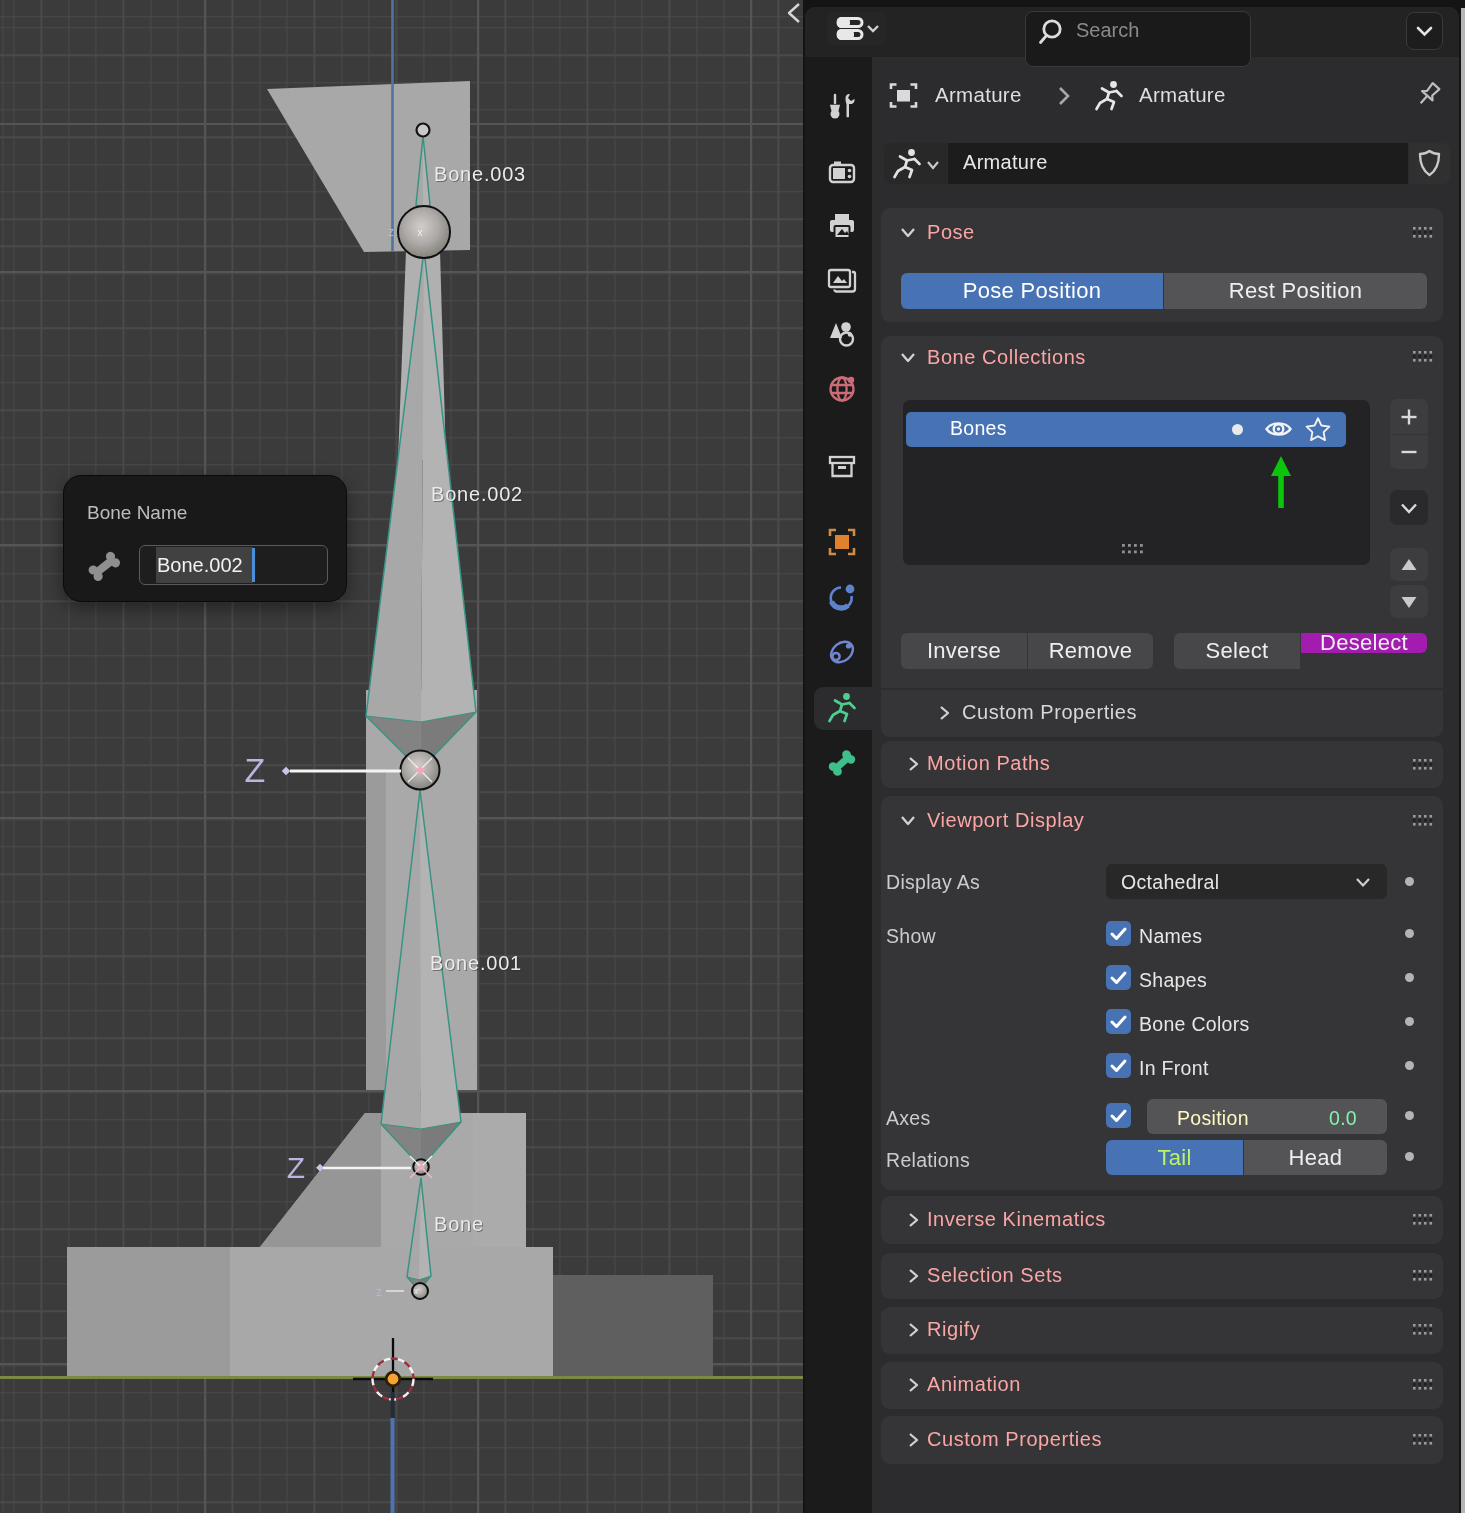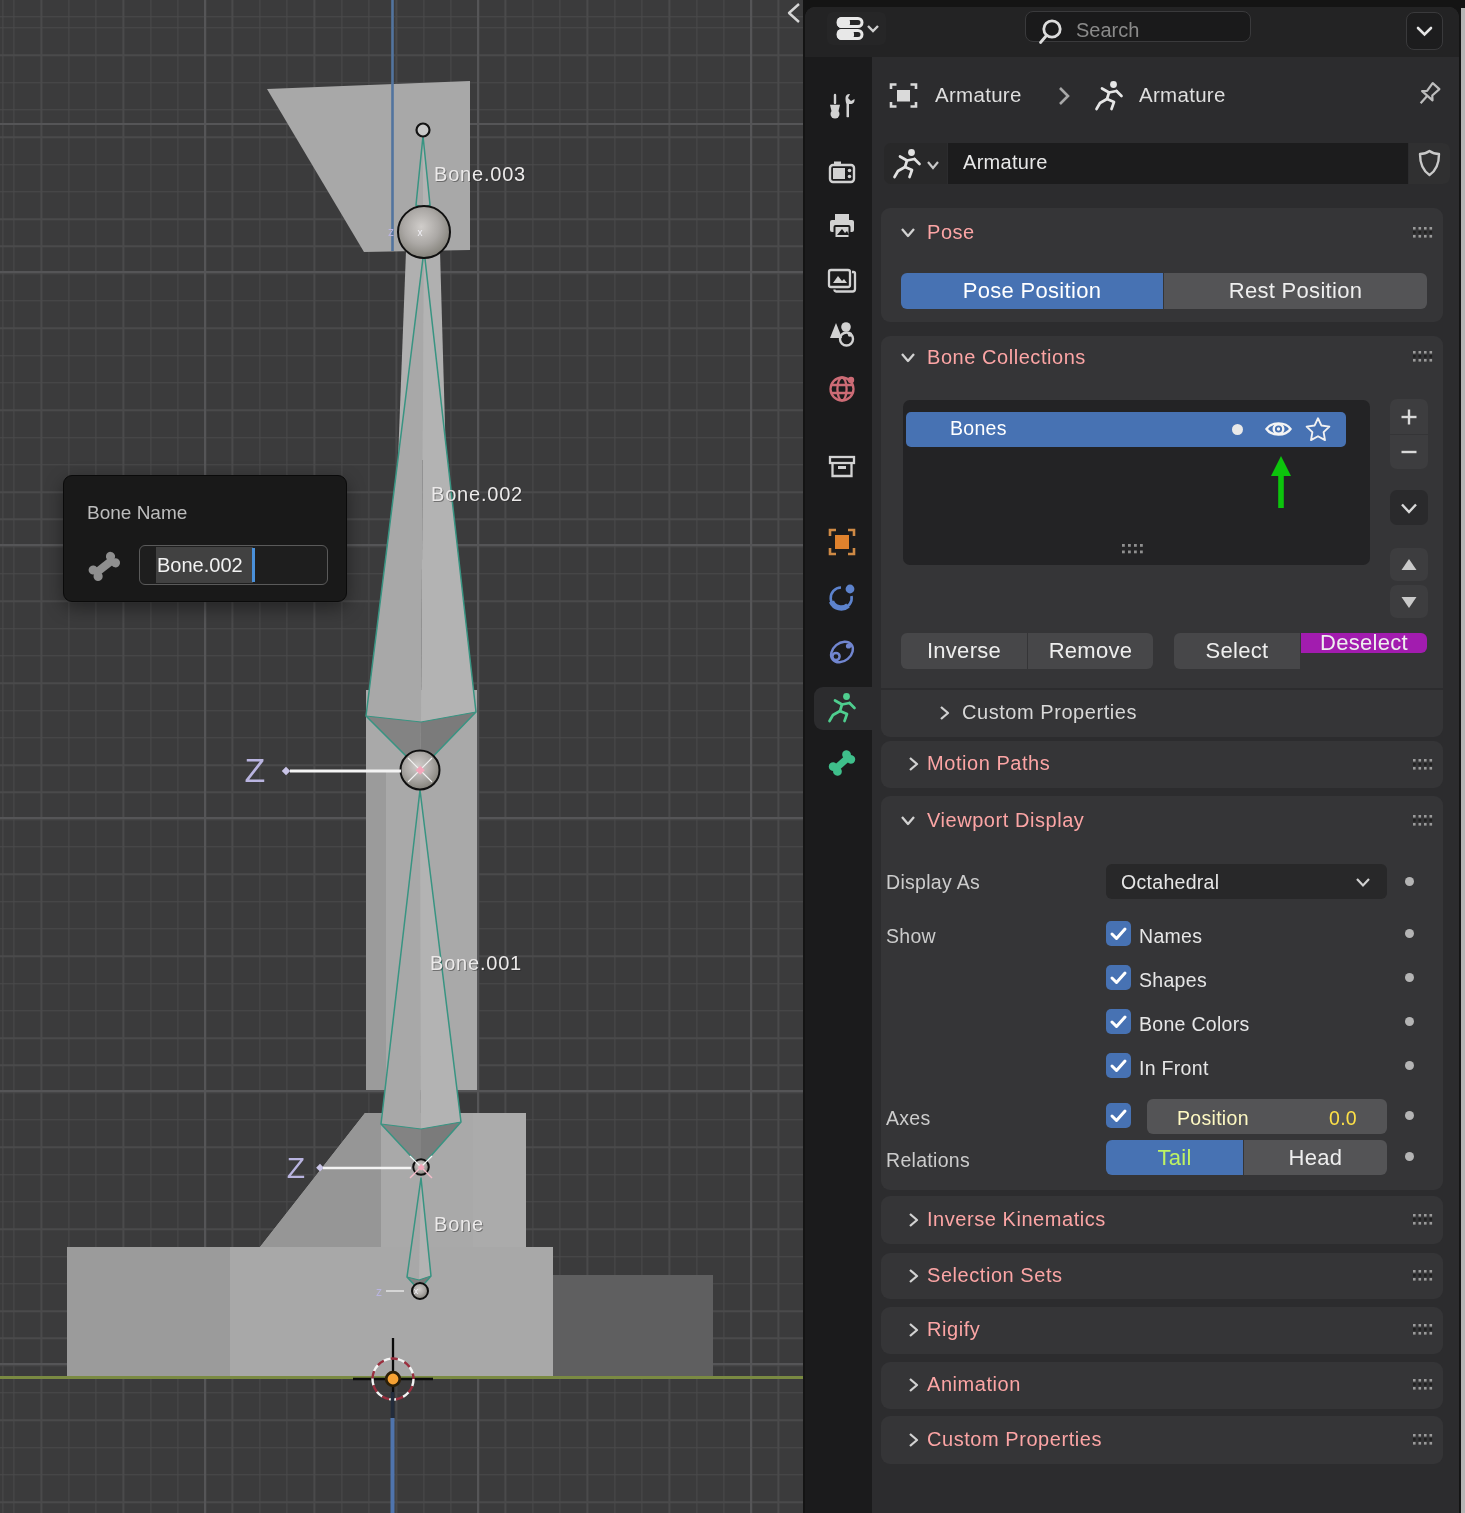--- a/index.html
+++ b/index.html
@@ -143,7 +143,7 @@
 <rect x="10" y="17" width="17" height="11" rx="4.5" fill="#e8e8e8"></rect>
 <polyline points="41,14 46,19 51,14" fill="none" stroke="#d0d0d0" stroke-width="2.4"></polyline>
 </svg></div>
-<div class="abs" style="left:1025px;top:11px;width:226px;height:31px;background:#1a1a1b;border:1px solid #3a3a3c;border-radius:8px">
+<div class="abs" style="left:1025px;top:11px;width:226px;height:56px;background:#1a1a1b;border:1px solid #3a3a3c;border-radius:8px">
 <svg class="abs" style="left:12px;top:6px" width="28" height="28" viewBox="0 0 28 28">
 <circle cx="14" cy="11" r="8.2" fill="none" stroke="#dcdcdc" stroke-width="2.8"></circle>
 <line x1="8.5" y1="17.5" x2="2.5" y2="24.5" stroke="#dcdcdc" stroke-width="2.8" stroke-linecap="round"></line>

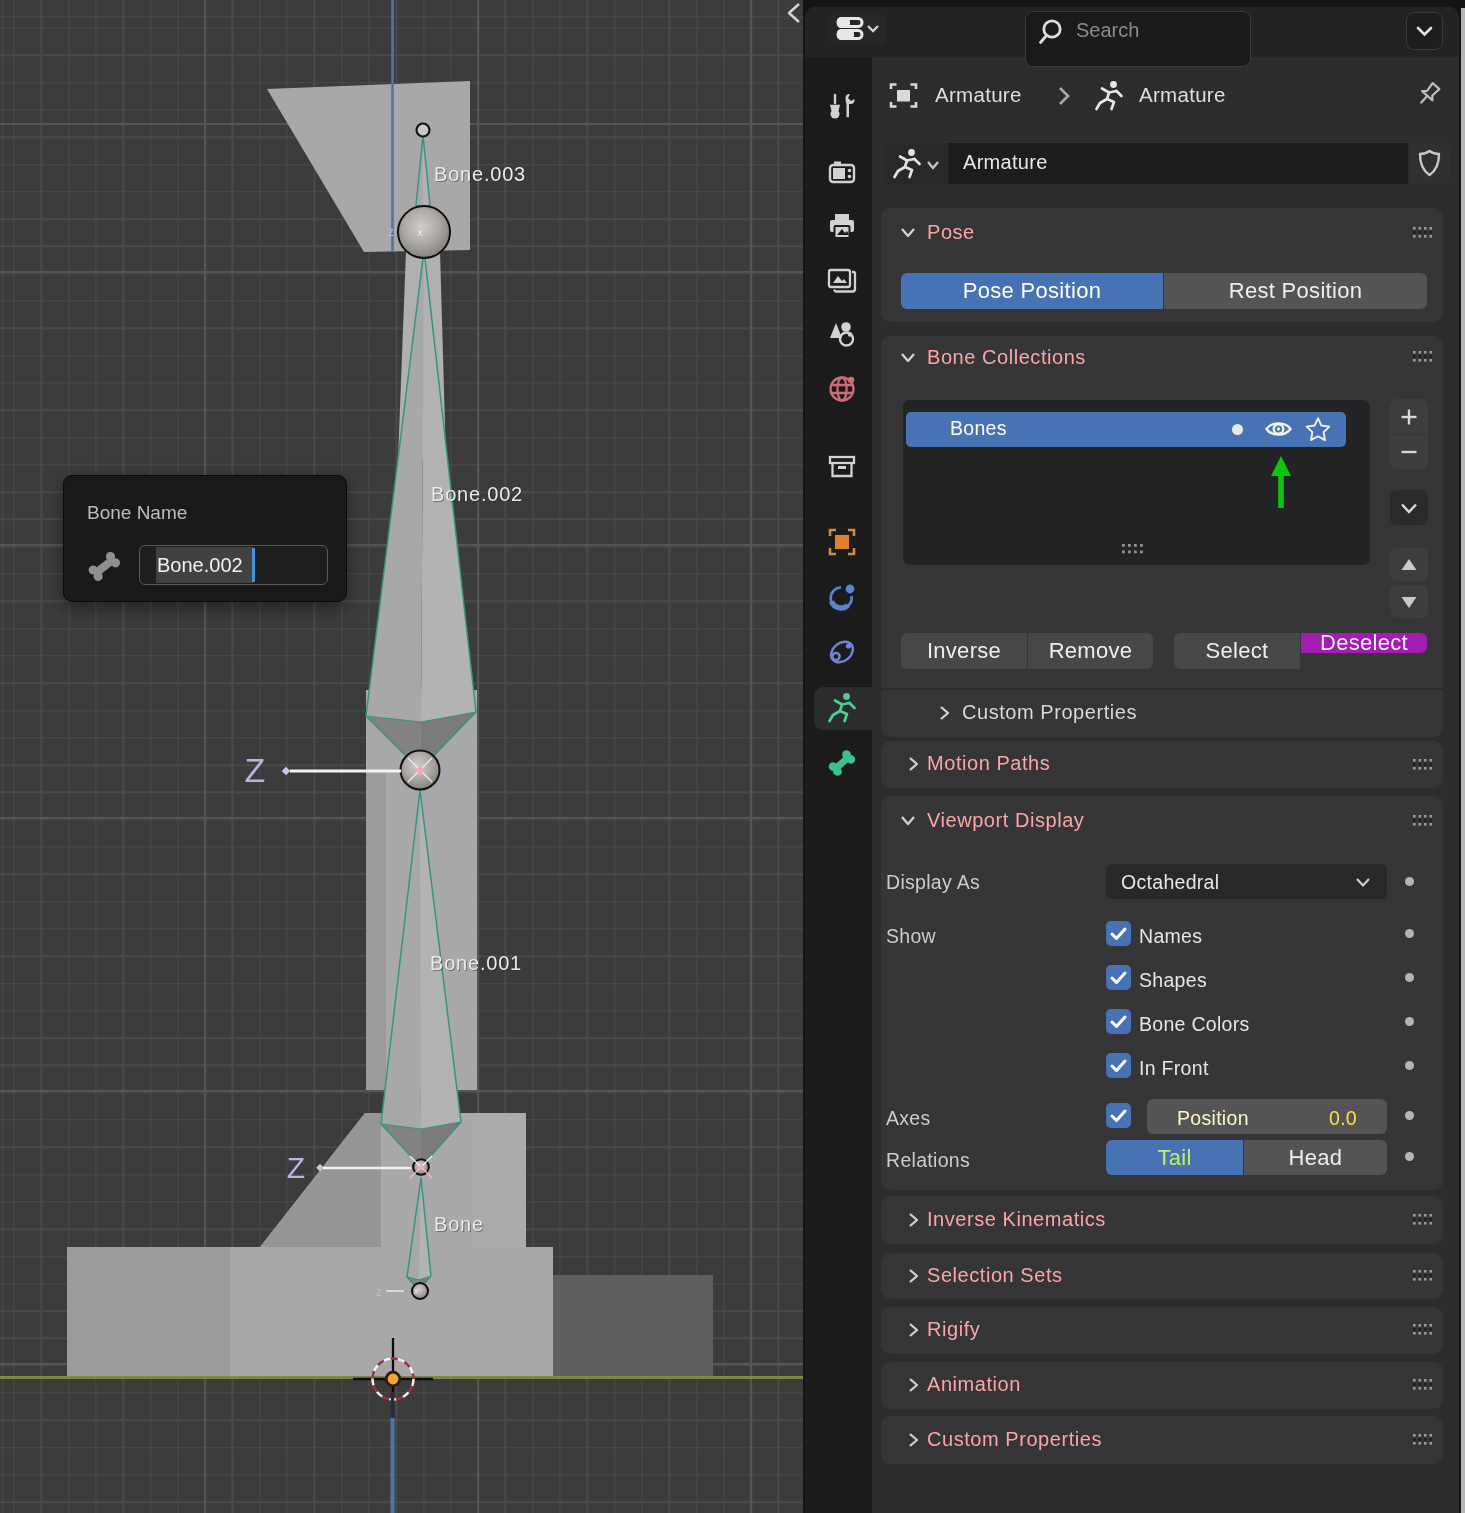--- a/index.html
+++ b/index.html
@@ -111,7 +111,7 @@
       <line x1="392.5" y1="1418" x2="392.5" y2="1513" stroke="#4f74ad" stroke-width="4"></line>
       <polyline points="799,4 789,13 799,22" fill="none" stroke="#d5d5d5" stroke-width="2.4" stroke-linejoin="round"></polyline>
     </svg>
-<div class="abs" style="left:63px;top:475px;width:284px;height:127px;background:#191919;border:1px solid #0a0a0a;border-radius:9px;box-shadow:0 6px 18px rgba(0,0,0,.4)">
+<div class="abs" style="left:63px;top:475px;width:284px;height:127px;background:#191919;border:1px solid #0a0a0a;border-radius:18px;box-shadow:0 6px 18px rgba(0,0,0,.4)">
  <div class="abs" style="left:23px;top:26px;font-size:19px;color:#bdbdbd">Bone Name</div>
  <svg class="abs" style="left:22px;top:73px" width="36" height="34" viewBox="0 0 36 34">
   <g transform="rotate(-38 18 17)" fill="#8f8f8f">

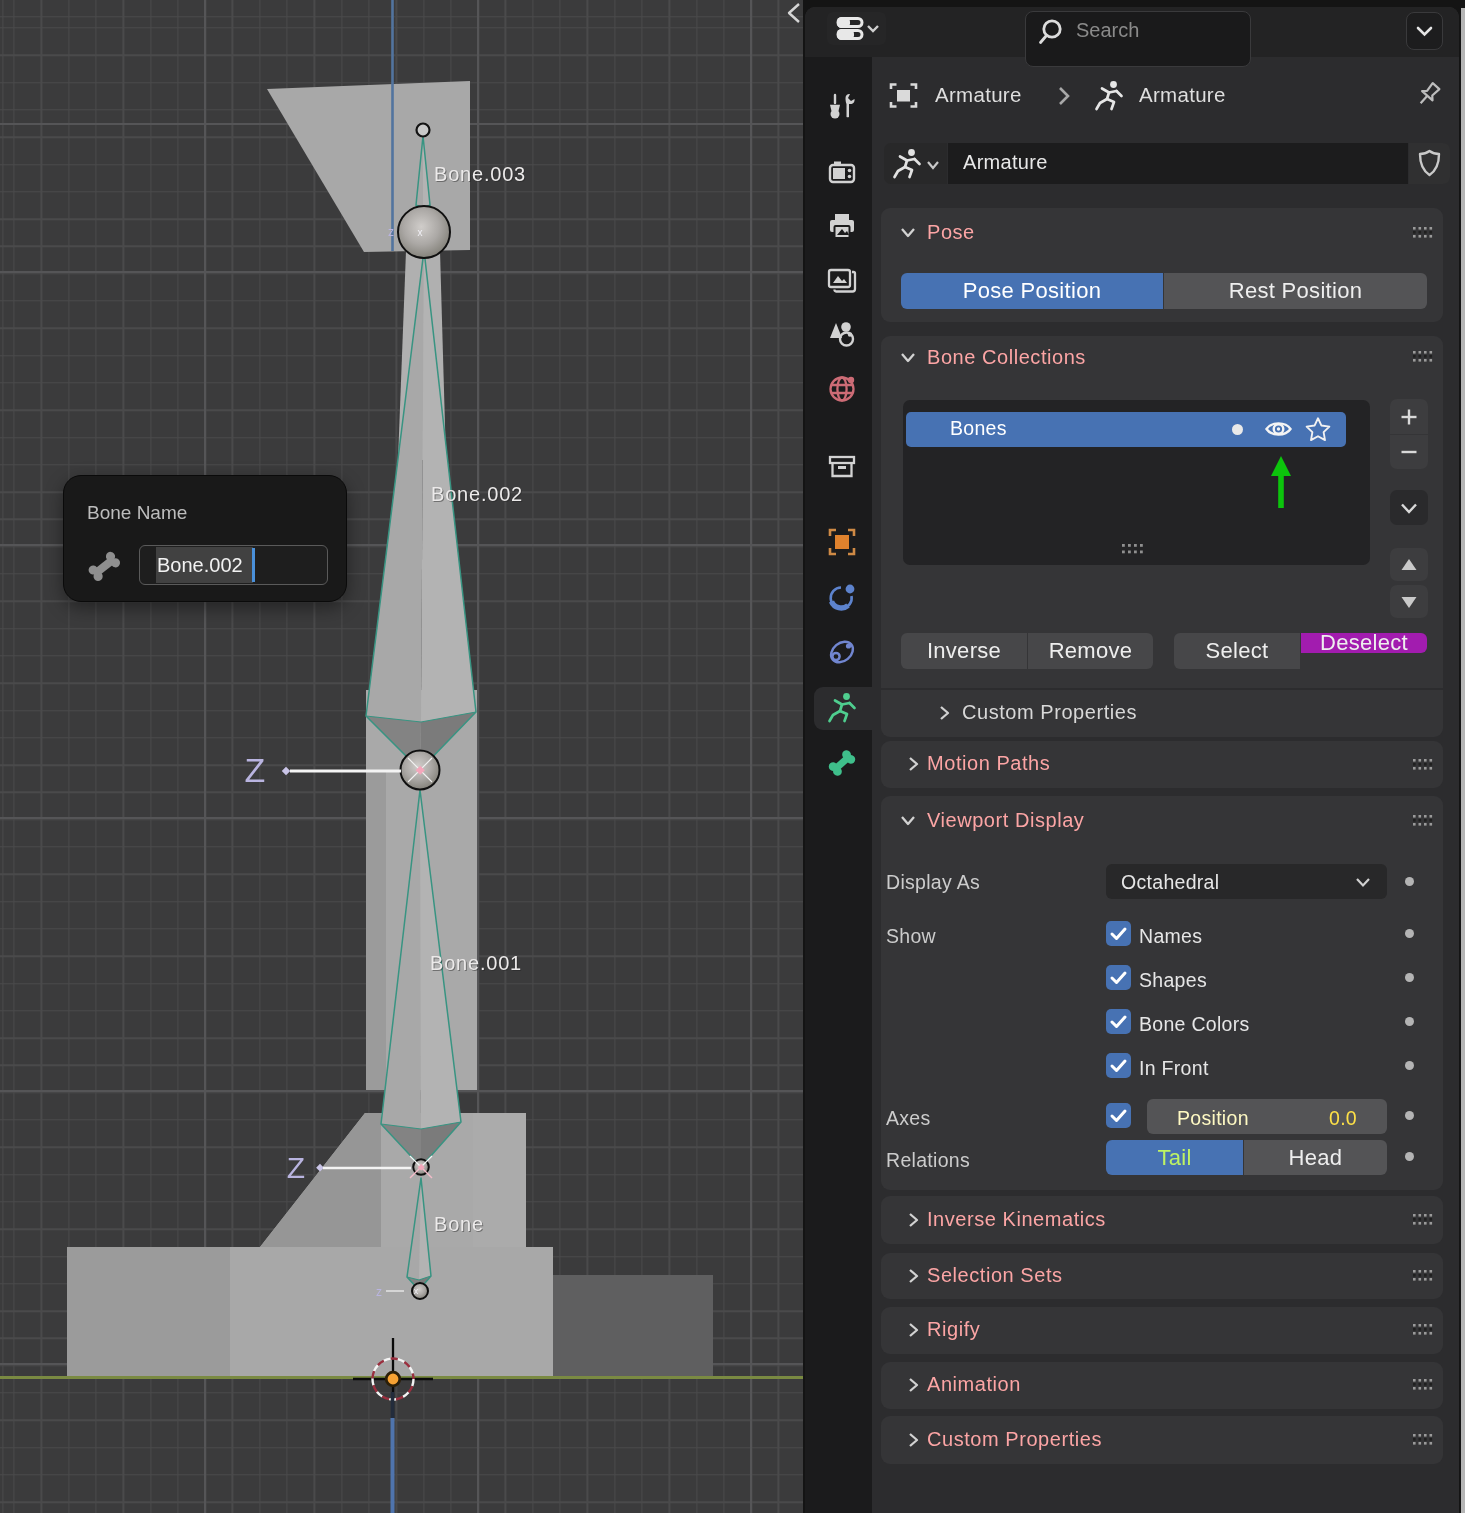--- a/index.html
+++ b/index.html
@@ -377,7 +377,7 @@
     </svg></div>
 <div class="abs" style="left:1147px;top:1099px;width:240px;height:35px;background:#545456;border-radius:6px"></div>
 <div class="abs val" style="left:1177px;top:1107px;color:#fef9c3">Position</div>
-<div class="abs val" style="left:1329px;top:1107px;color:#fde047">0.0</div>
+<div class="abs val" style="left:1329px;top:1107px;color:#86efac">0.0</div>
 <div class="dot" style="left:1405px;top:1111px"></div>
 <div class="lbl" style="left:886px;top:1149px;width:200px">Relations</div>
 <div class="btn seg-on" style="left:1106px;top:1140px;width:137px;height:35px;border-radius:6px 0 0 6px">Tail</div>

